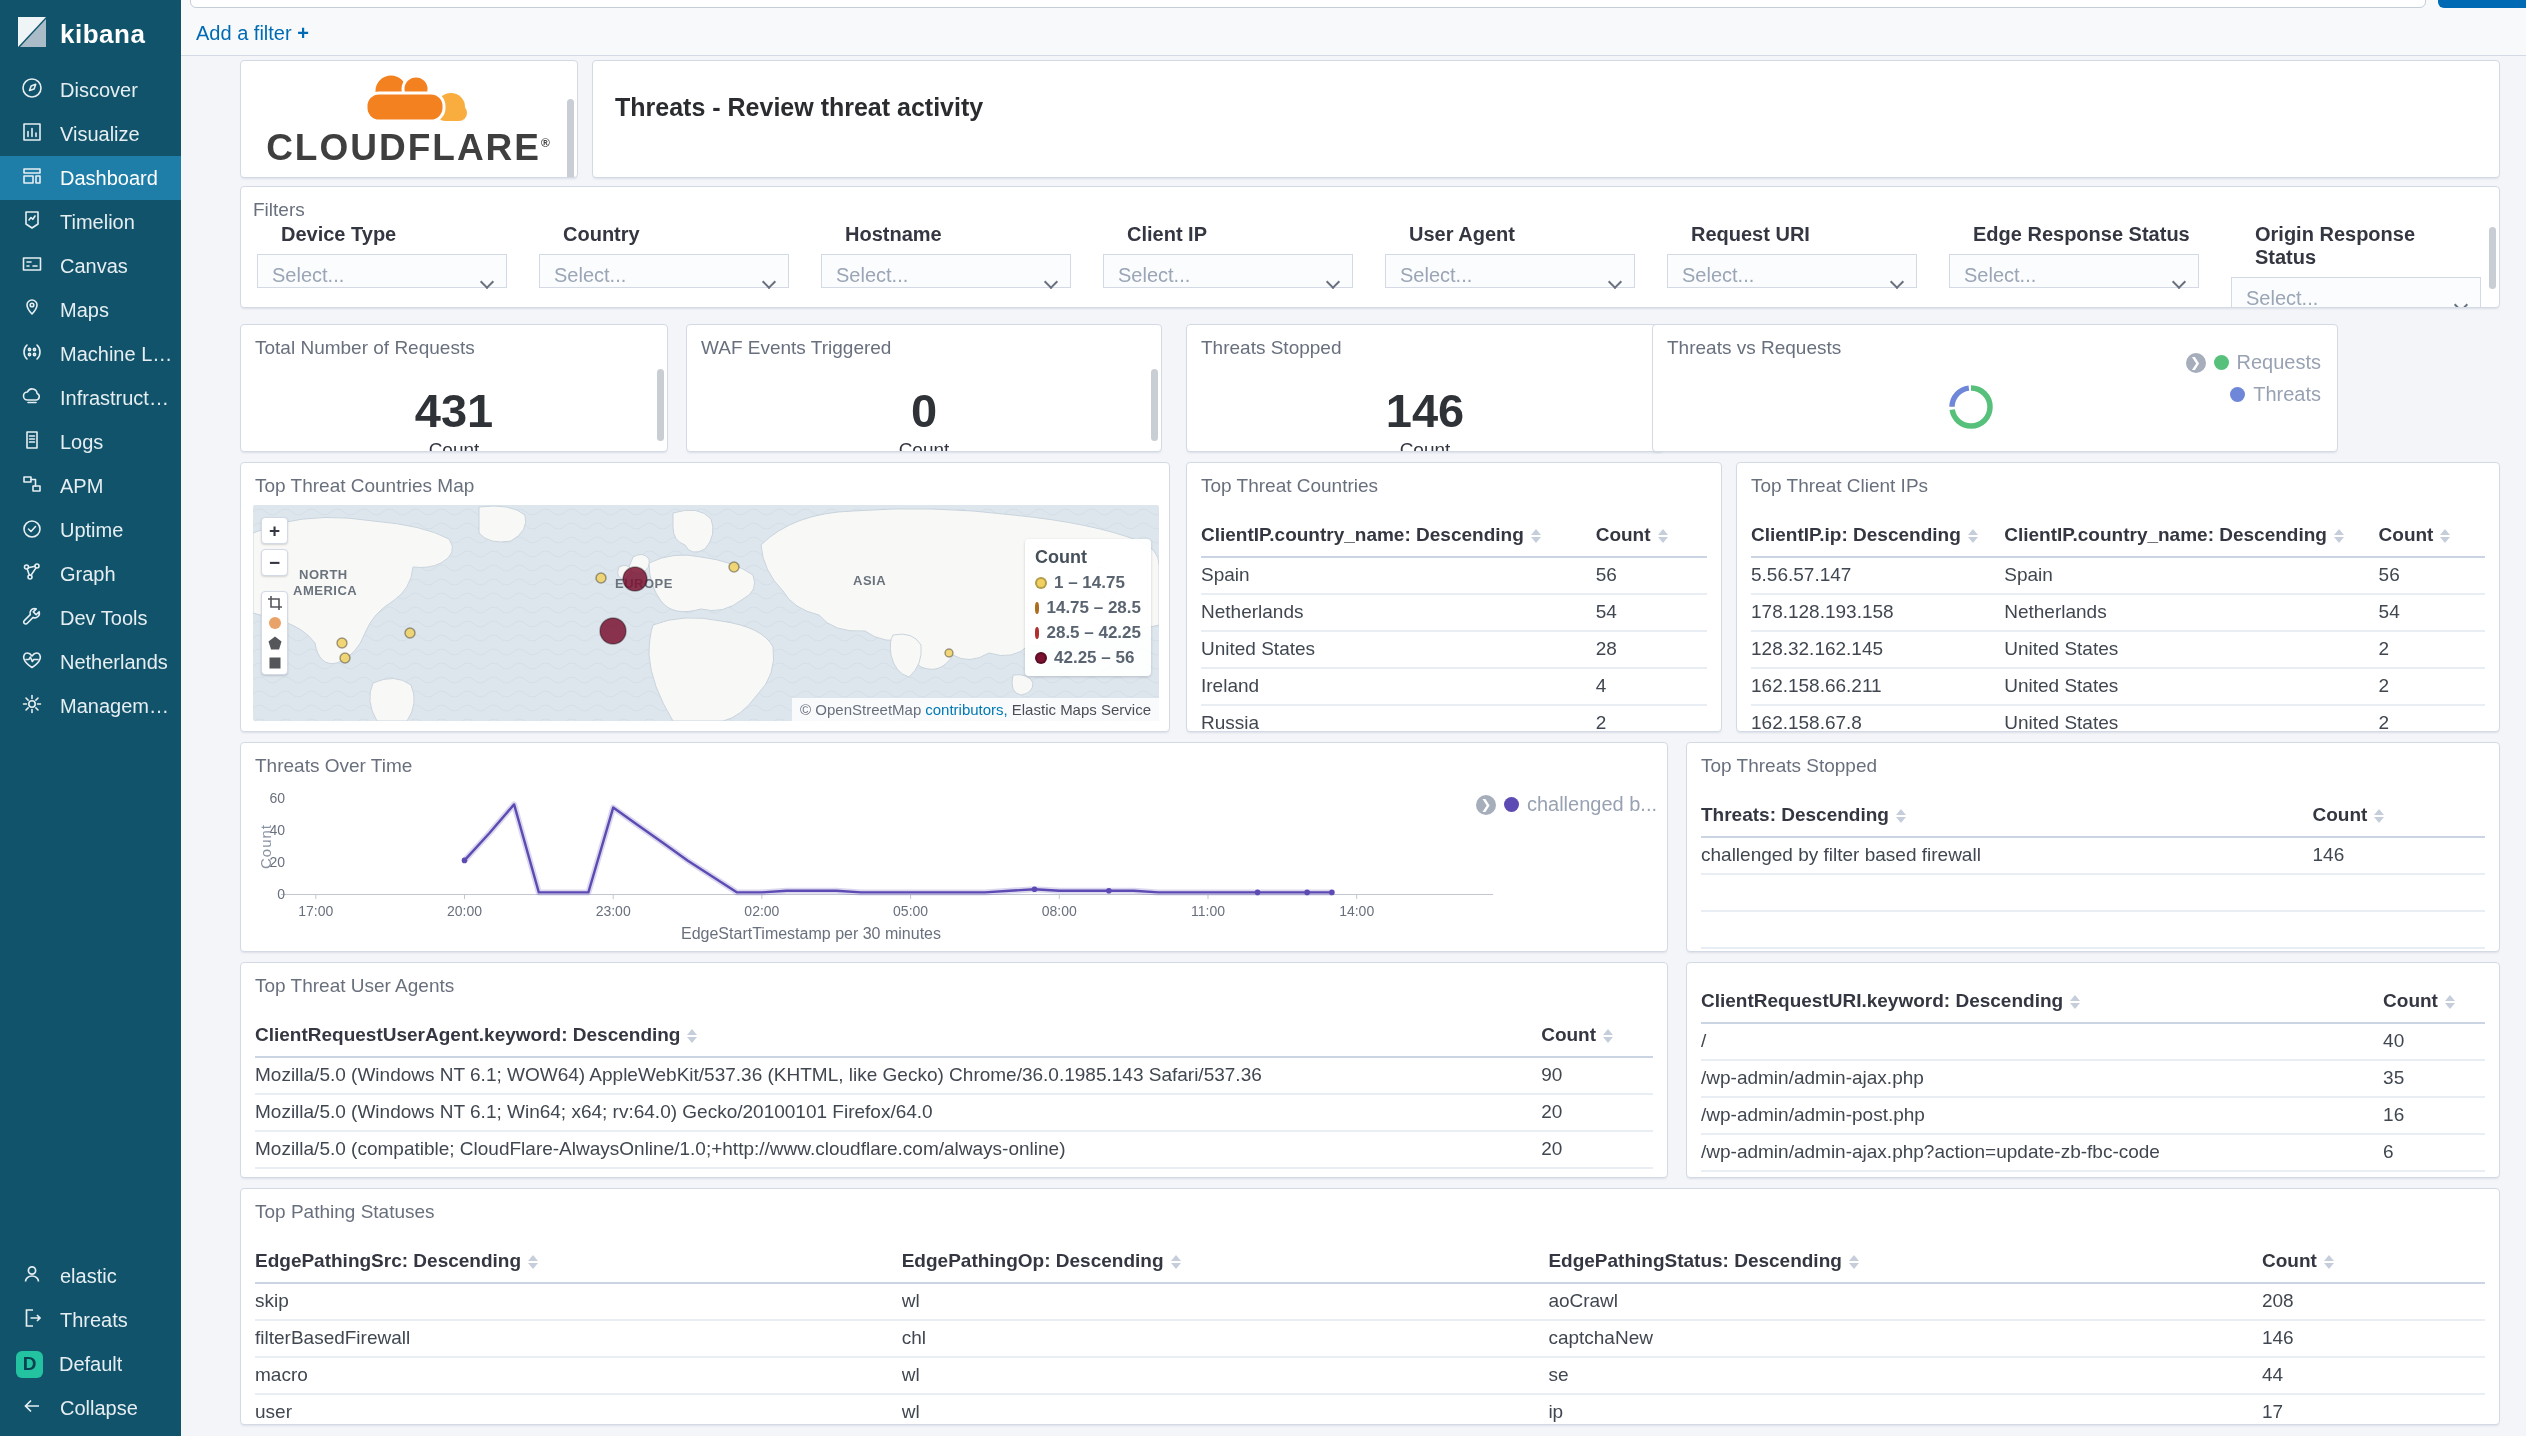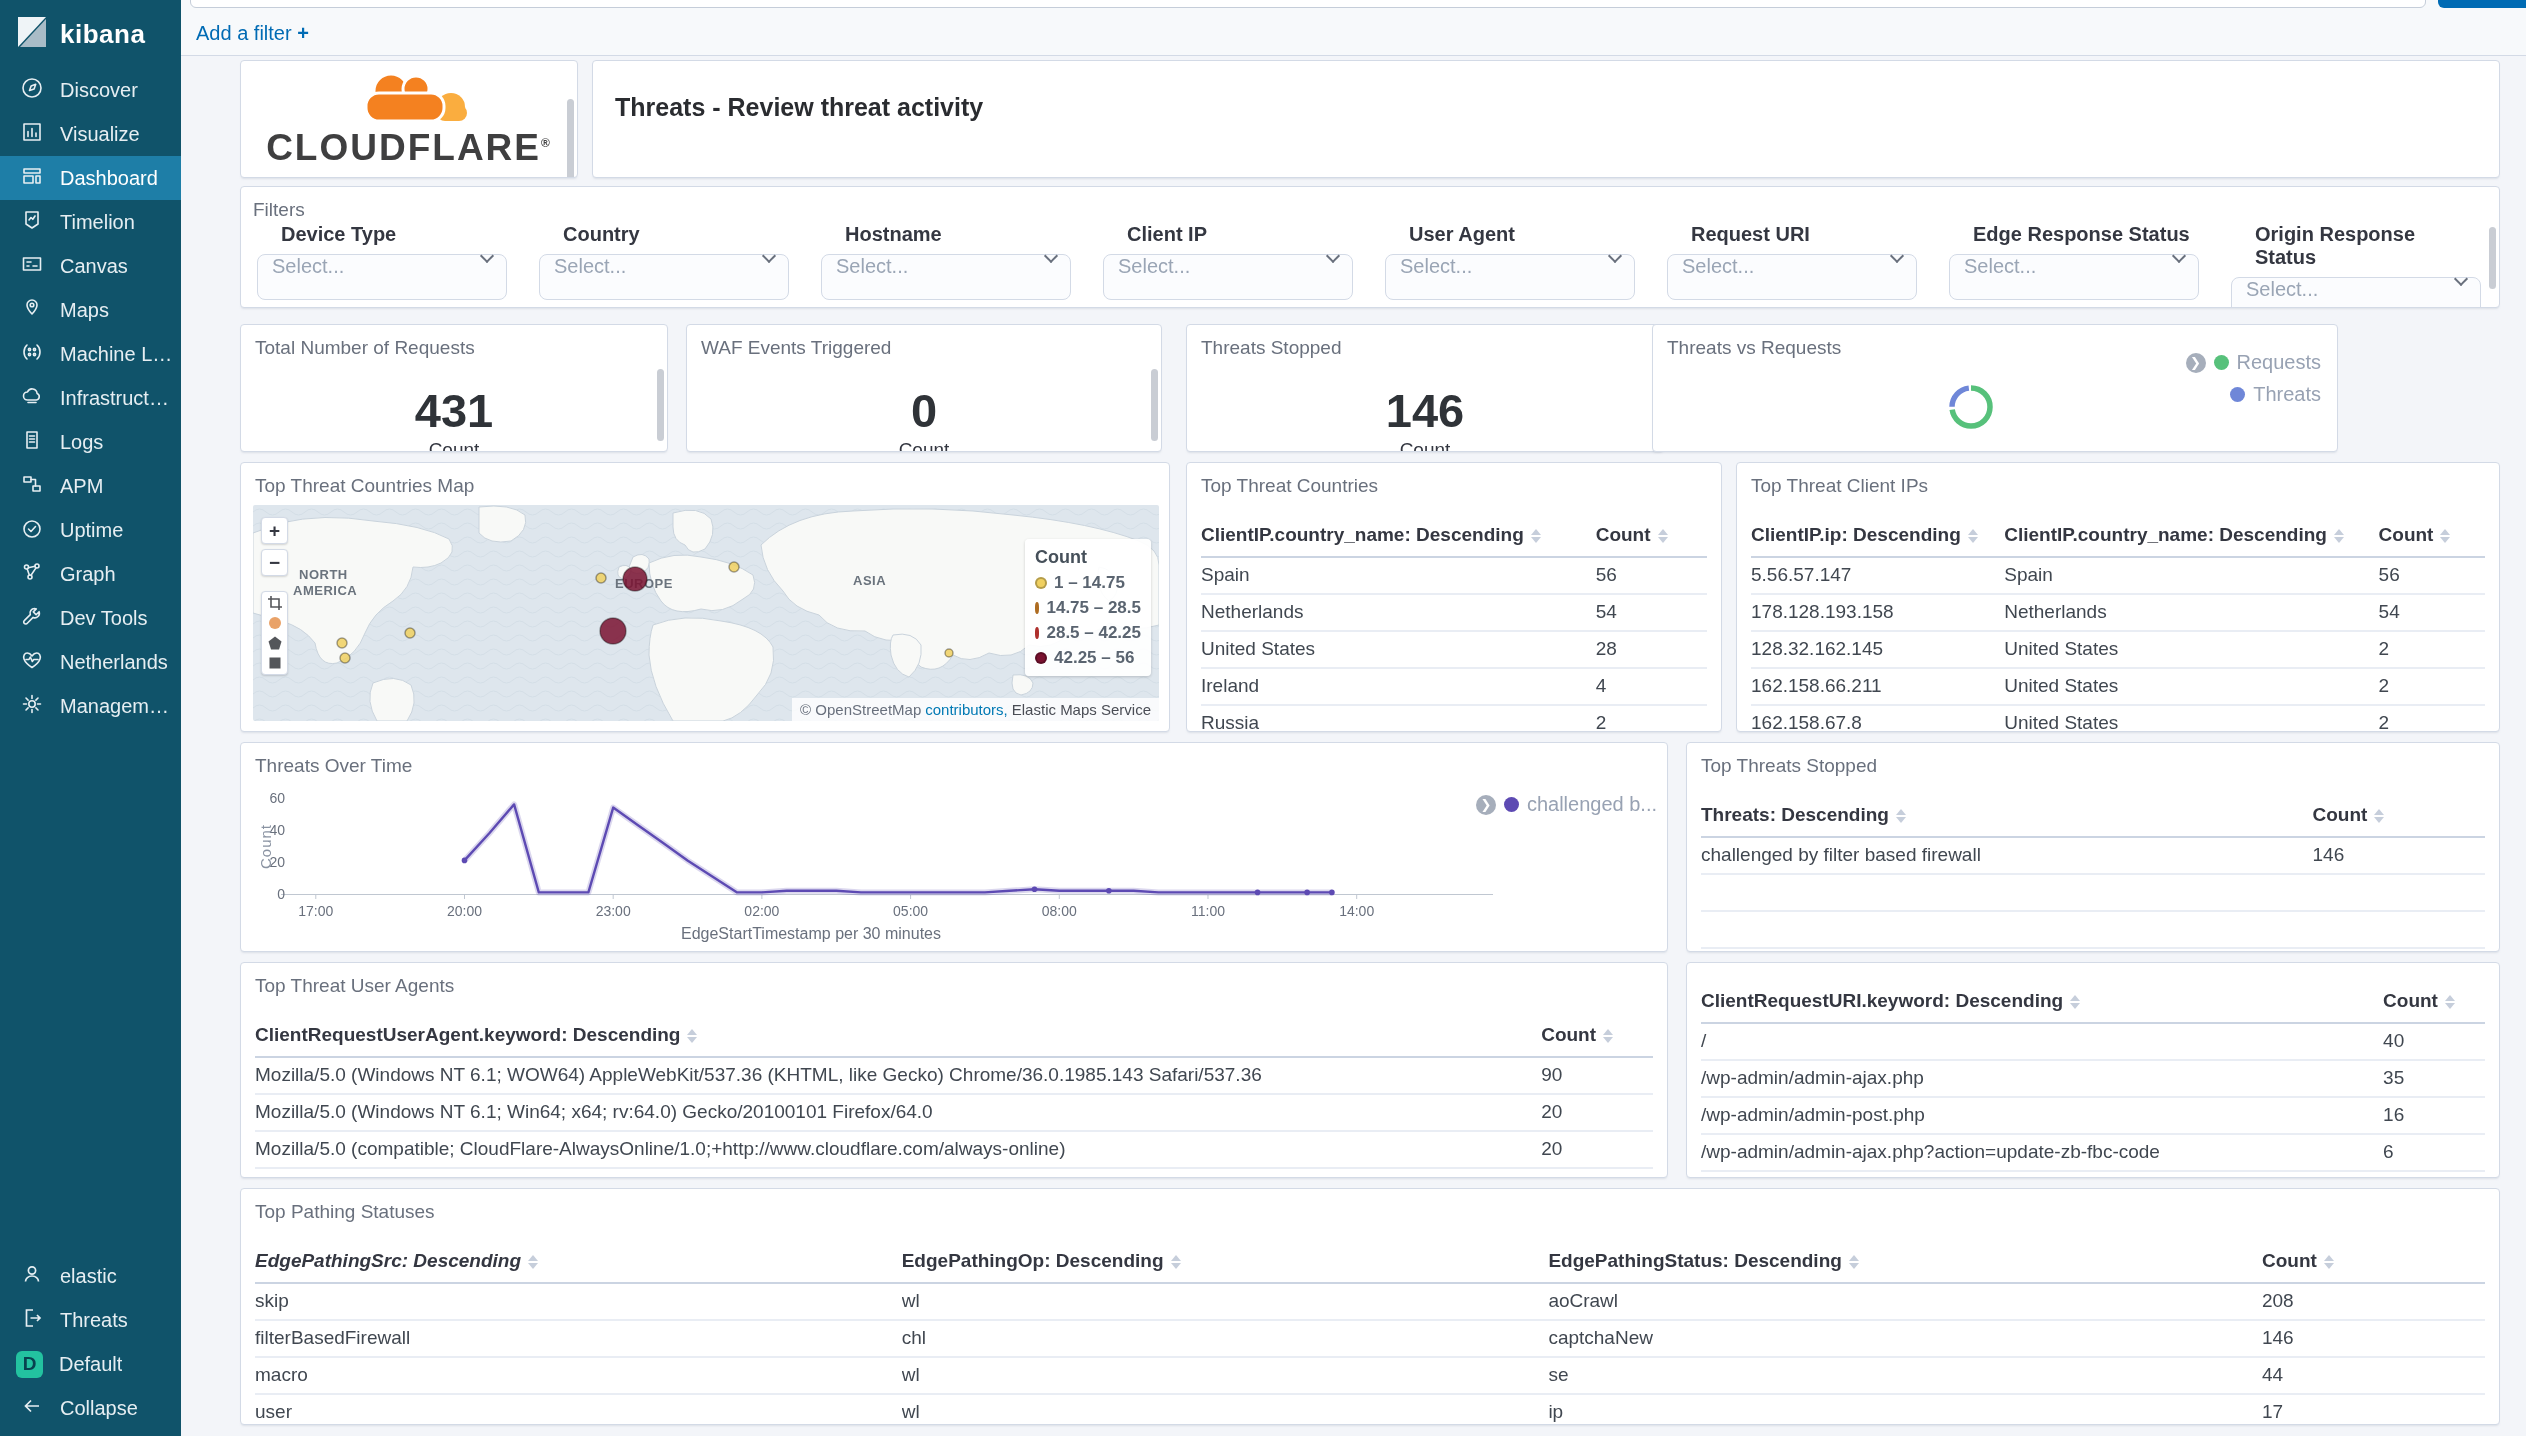--- a/index.html
+++ b/index.html
@@ -41,7 +41,7 @@
   
   .fgroup { position:absolute; width:250px; }
   .fgroup .flabel { font-size:20px; font-weight:bold; color:#343741;margin-left:24px; }
-  .fselect { margin-top:8px; height:46px; background:#FBFCFE; border:1px solid #D3DAE6; border-radius:8px; display:flex; align-items:flex-start; justify-content:space-between; padding:0 14px; cursor:pointer; }
+  .fselect { margin-top:8px; height:34px; background:#FBFCFE; border:1px solid #D3DAE6; border-radius:0; display:flex; align-items:flex-end; justify-content:space-between; padding:0 14px; cursor:pointer; }
   .fselect .ph { color:#9AA5B5; font-size:20px; }
   .caret { width:10px; height:10px; border-right:2px solid #69707D; border-bottom:2px solid #69707D; transform:rotate(45deg); margin-top:-4px; }
 

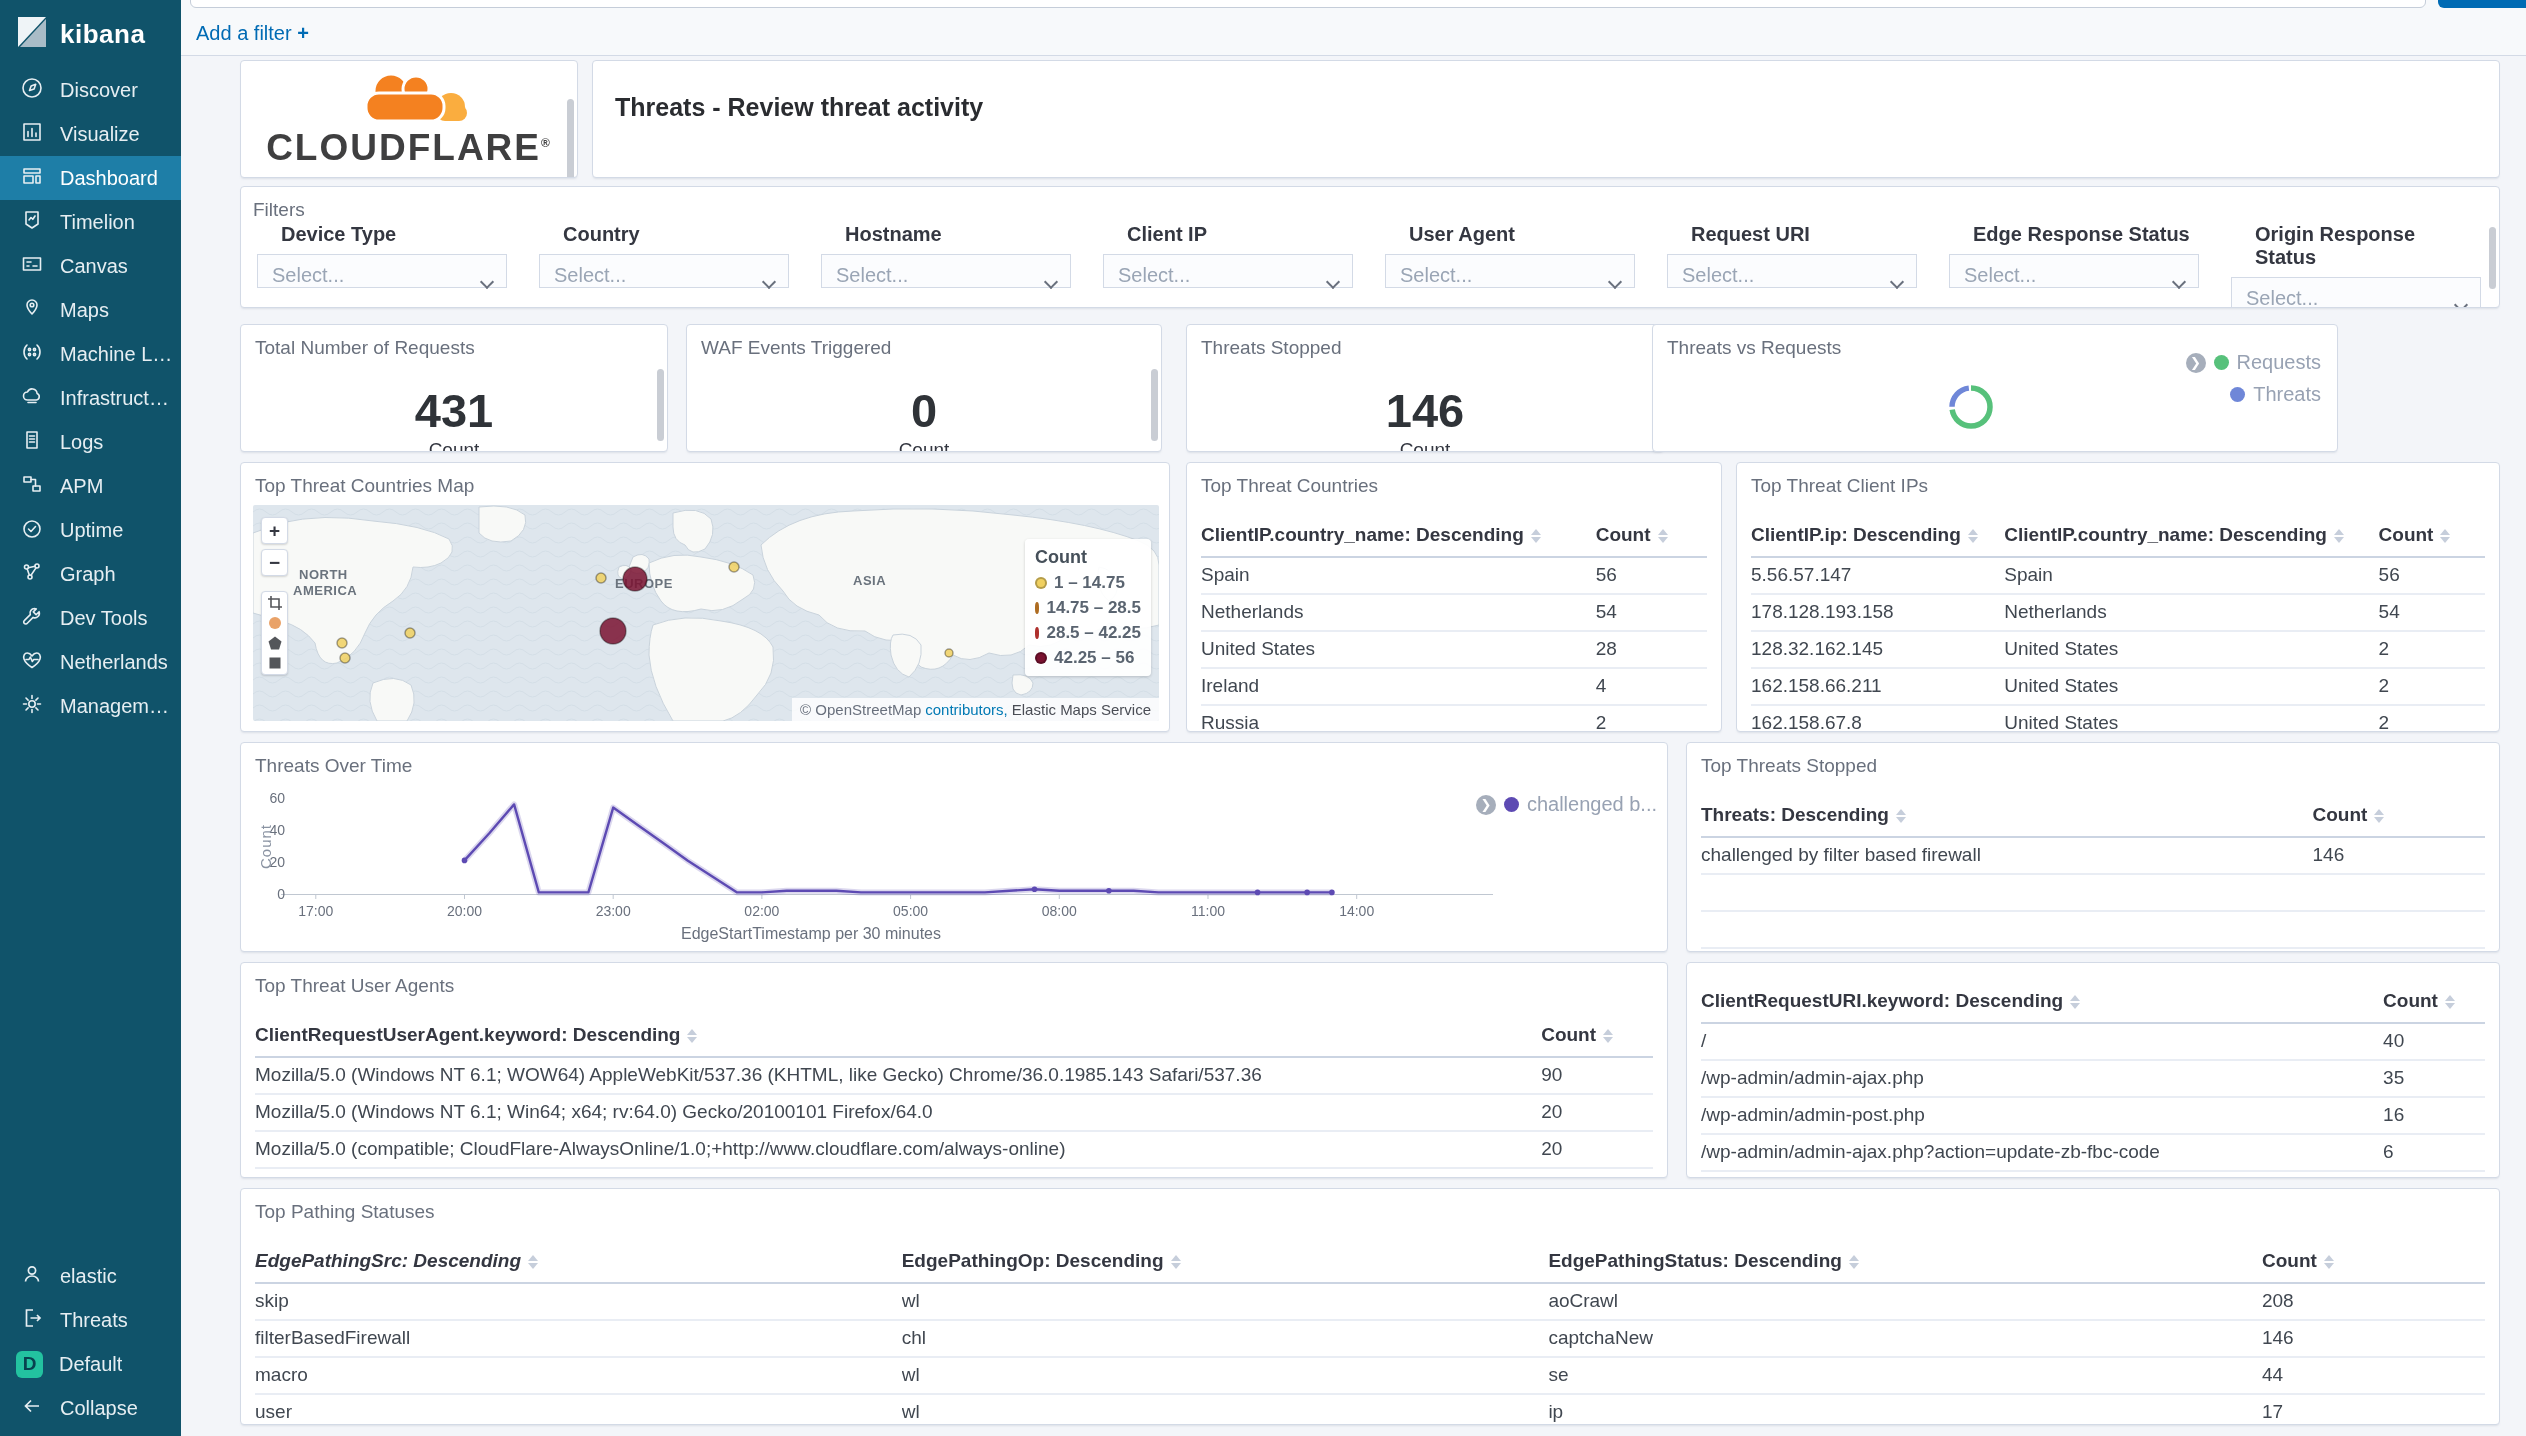--- a/index.html
+++ b/index.html
@@ -654,7 +654,7 @@
   <table class="ktable">
       <thead>
         <tr>
-          <th style="width: 29%; font-style: italic;"><span>EdgePathingSrc: Descending</span><span class="sort"><i class="up"></i><i class="dn"></i></span></th>
+          <th style="width: 29%;"><span>EdgePathingSrc: Descending</span><span class="sort"><i class="up"></i><i class="dn"></i></span></th>
           <th style="width: 29%;"><span>EdgePathingOp: Descending</span><span class="sort"><i class="up"></i><i class="dn"></i></span></th>
           <th style="width: 32%;"><span>EdgePathingStatus: Descending</span><span class="sort"><i class="up"></i><i class="dn"></i></span></th>
           <th style="width: 10%;"><span>Count</span><span class="sort"><i class="up"></i><i class="dn"></i></span></th>

